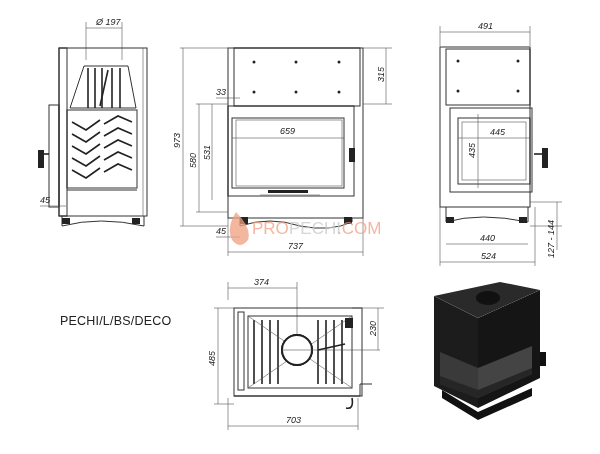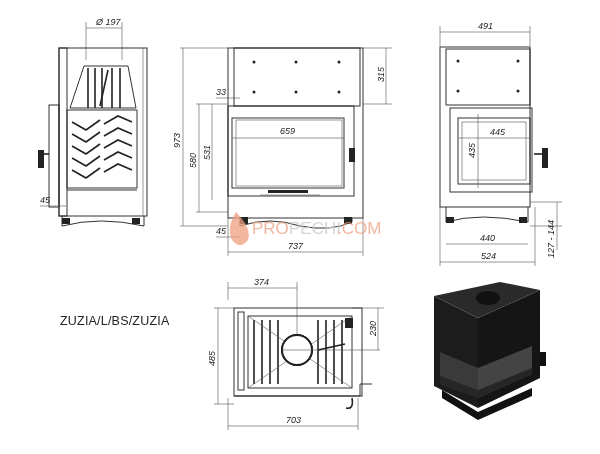--- a/index.html
+++ b/index.html
@@ -15,7 +15,7 @@
 </head>
 <body>
 
-<div class="title">ZUZIA/L/BS/ZUZIA</div>
+<div class="title">PECHI/L/BS/DECO</div>
 
 <svg width="600" height="454" viewBox="0 0 600 454">
 

